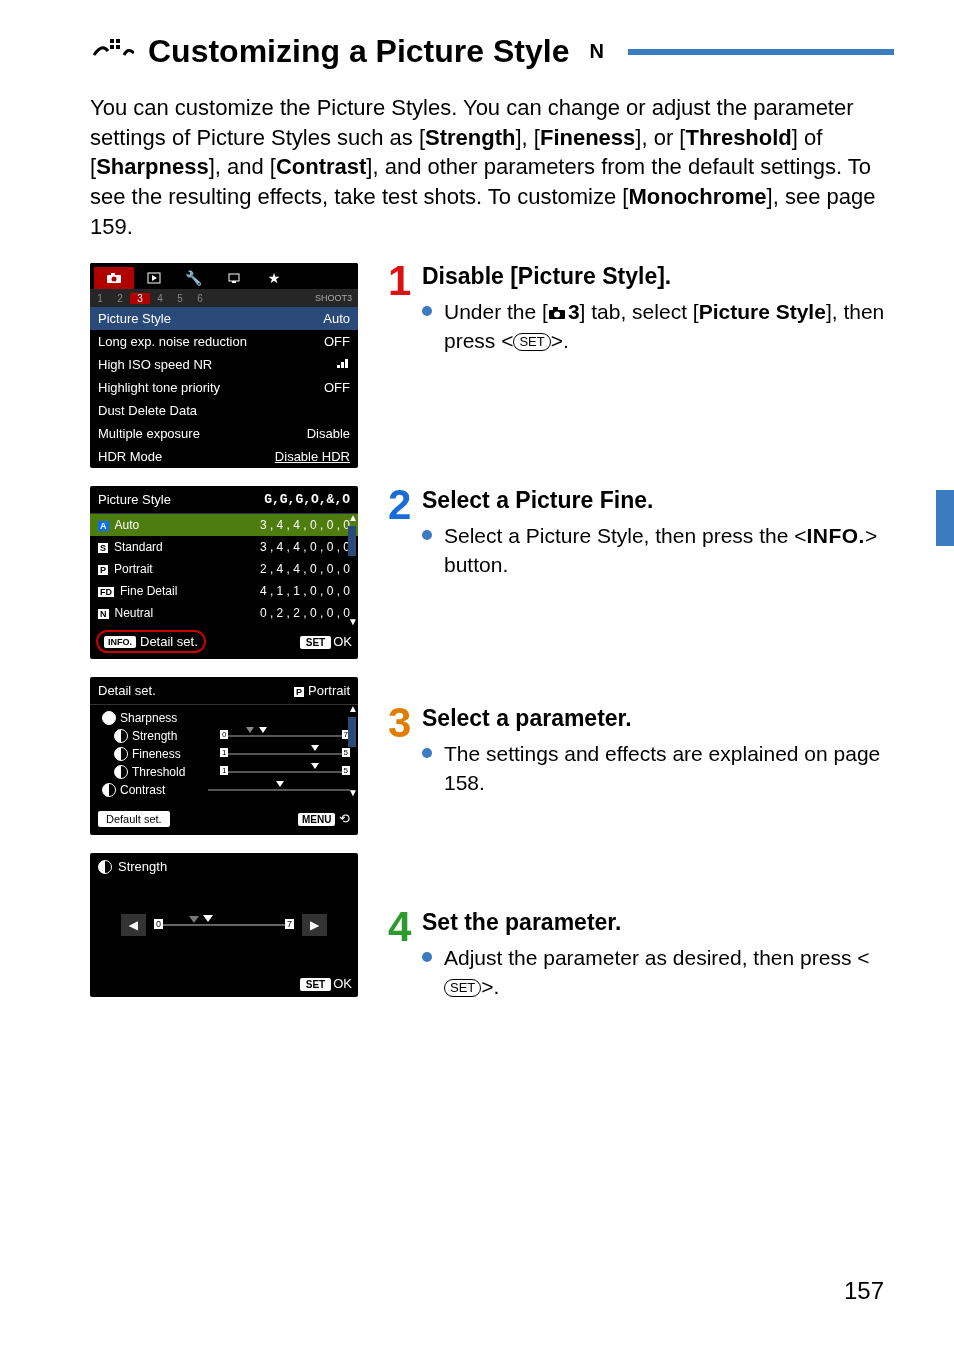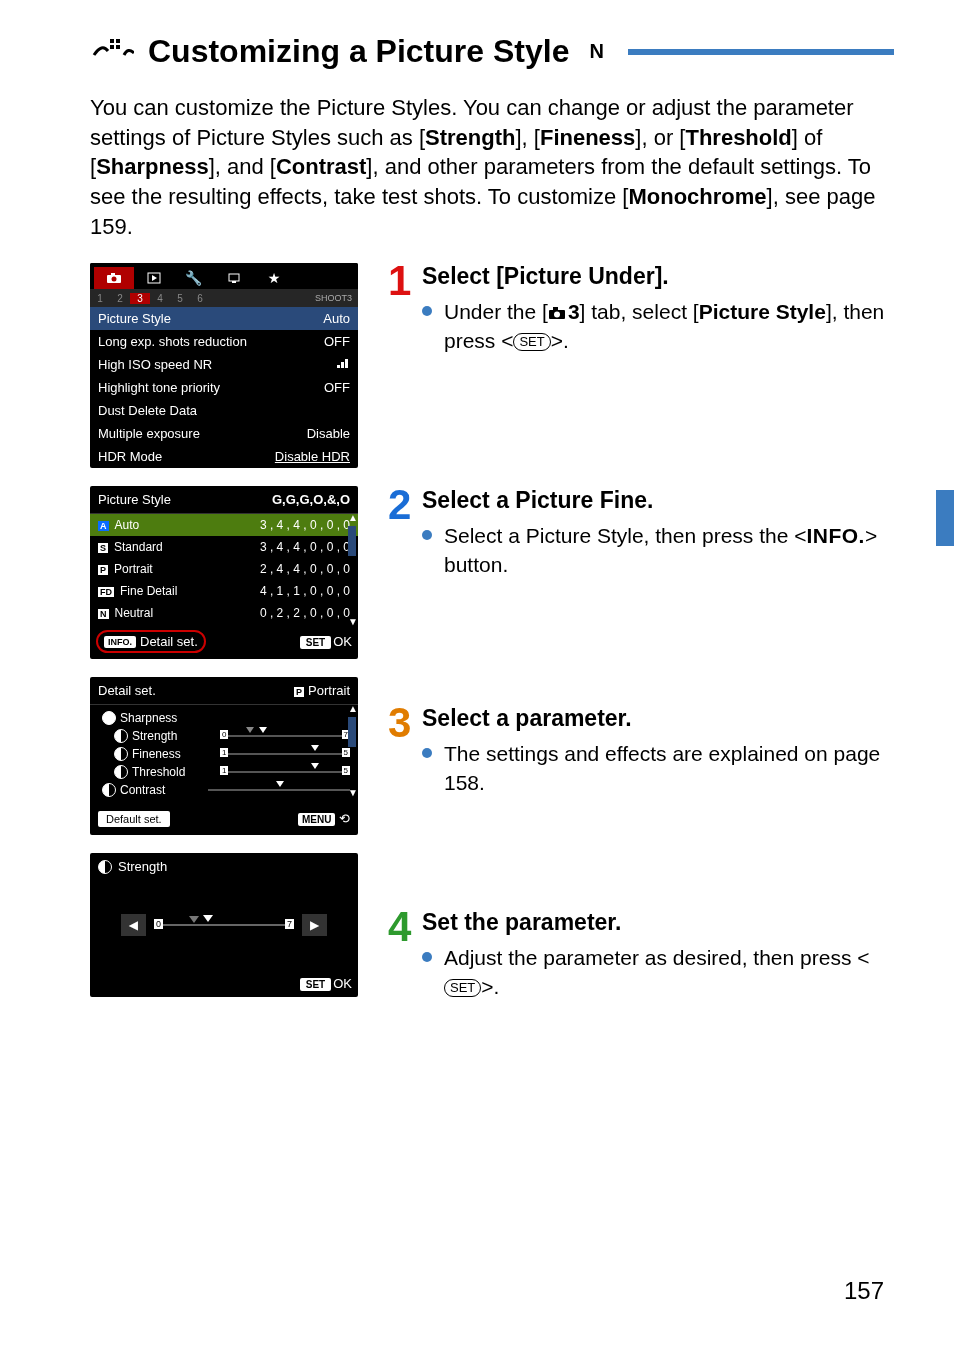--- a/index.html
+++ b/index.html
@@ -308,7 +308,7 @@
 
       <div class="step s1">
         <div class="step-num c1">1</div>
-        <h2>Select [Picture Under].</h2>
+        <h2>Disable [Picture Style].</h2>
         <ul>
             <li>
           <span>Under the [</span><span class="cam3">

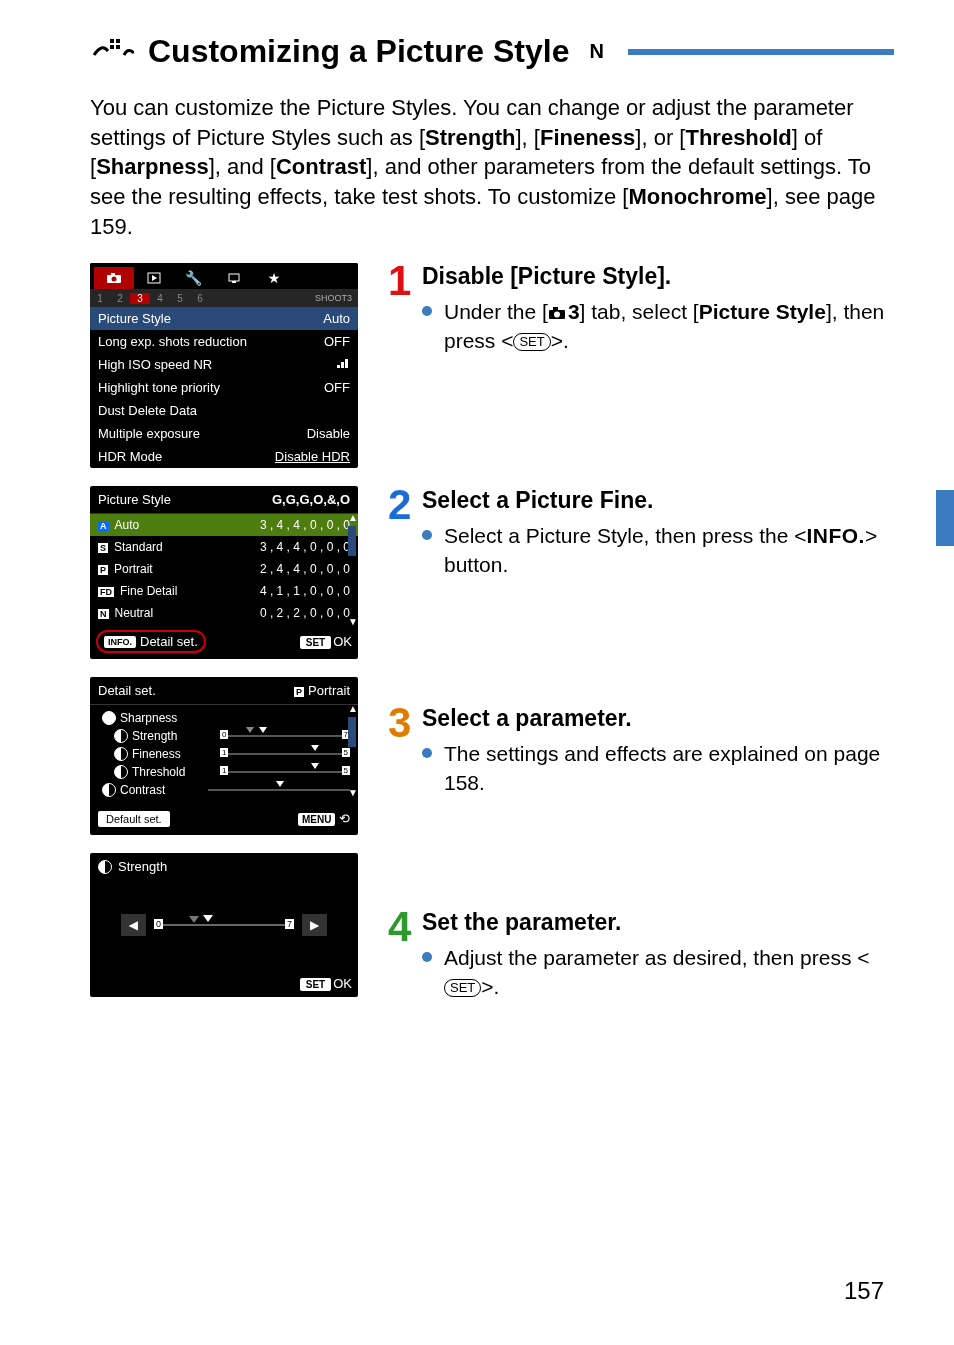--- a/index.html
+++ b/index.html
@@ -155,7 +155,7 @@
             <span>Auto</span>
           </div>
         <div class="s1-row">
-            <span>Long exp. shots reduction</span>
+            <span>Long exp. noise reduction</span>
             <span>OFF</span>
           </div>
         <div class="s1-row">

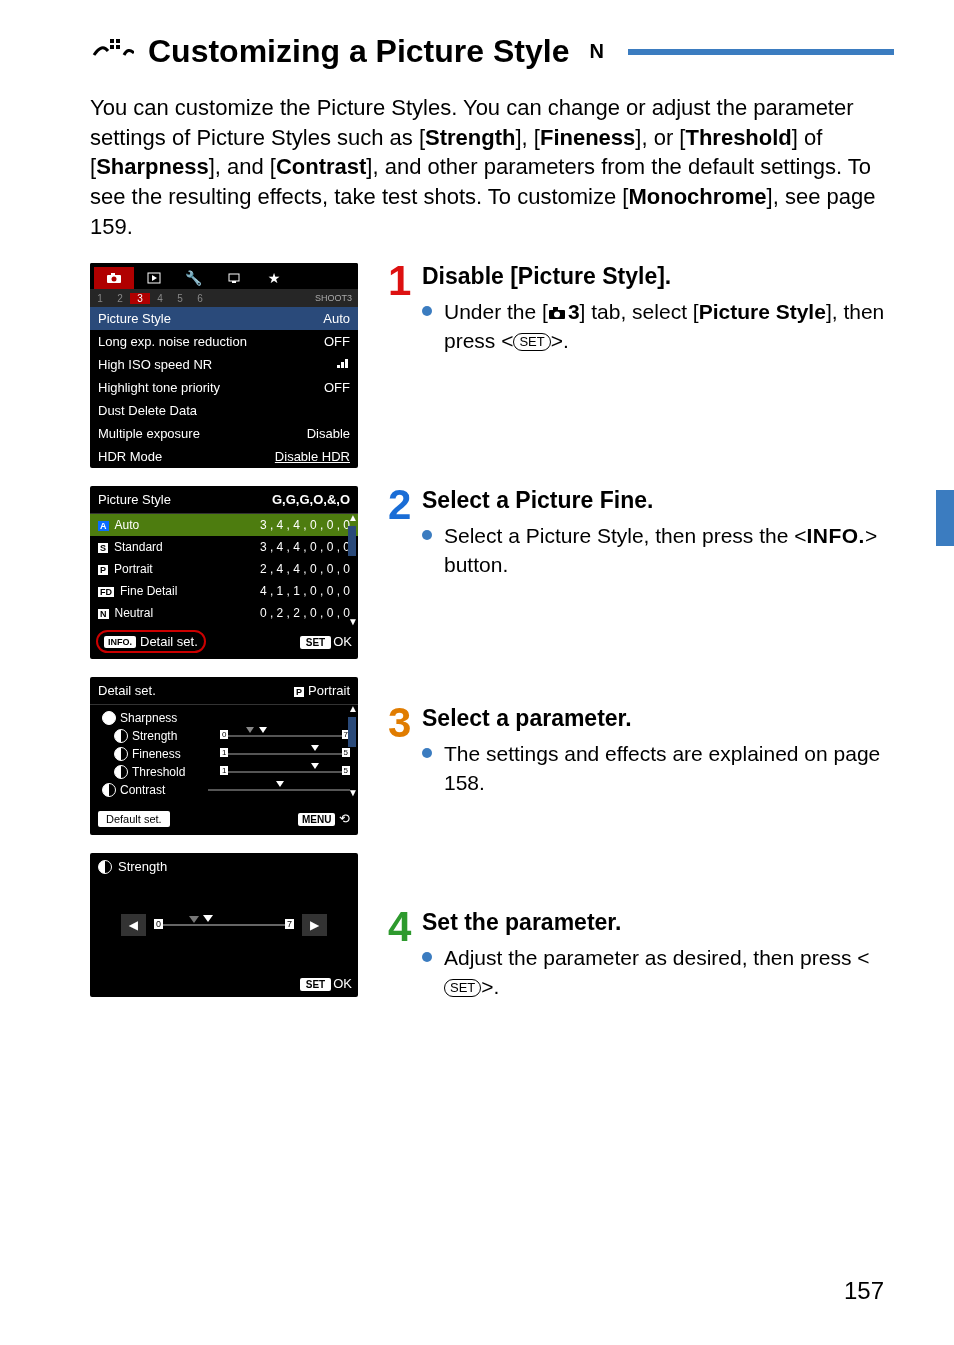--- a/index.html
+++ b/index.html
@@ -187,7 +187,7 @@
       <div class="screen" style="position:relative">
         <div class="s2-head">
             <span>Picture Style</span>
-            <span style="font-weight:bold;font-family:Liberation Sans, sans-serif">G,G,G,O,&amp;,O</span>
+            <span style="font-weight:bold;font-family:Liberation Mono, monospace">G,G,G,O,&amp;,O</span>
           </div>
         <div class="s2-row sel">
             <span><span class="tag">A</span><span>Auto</span></span>

